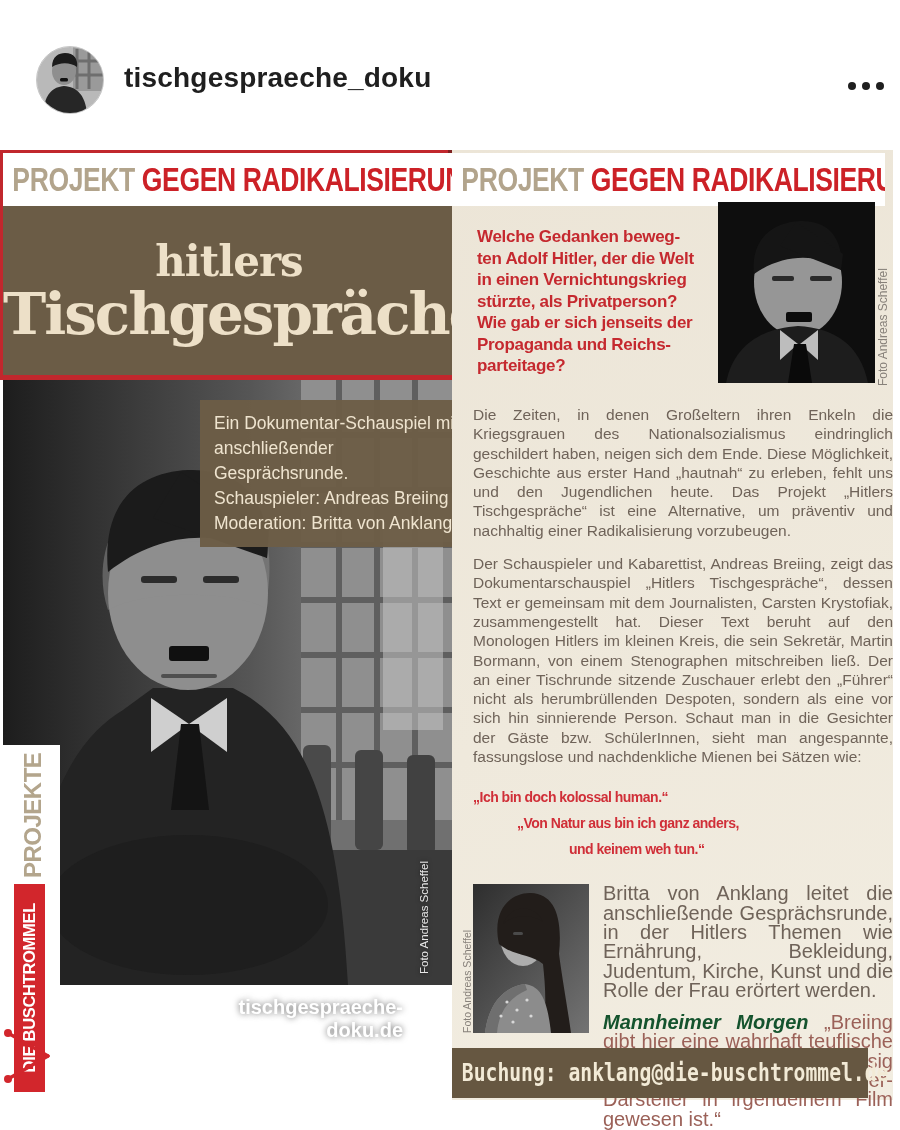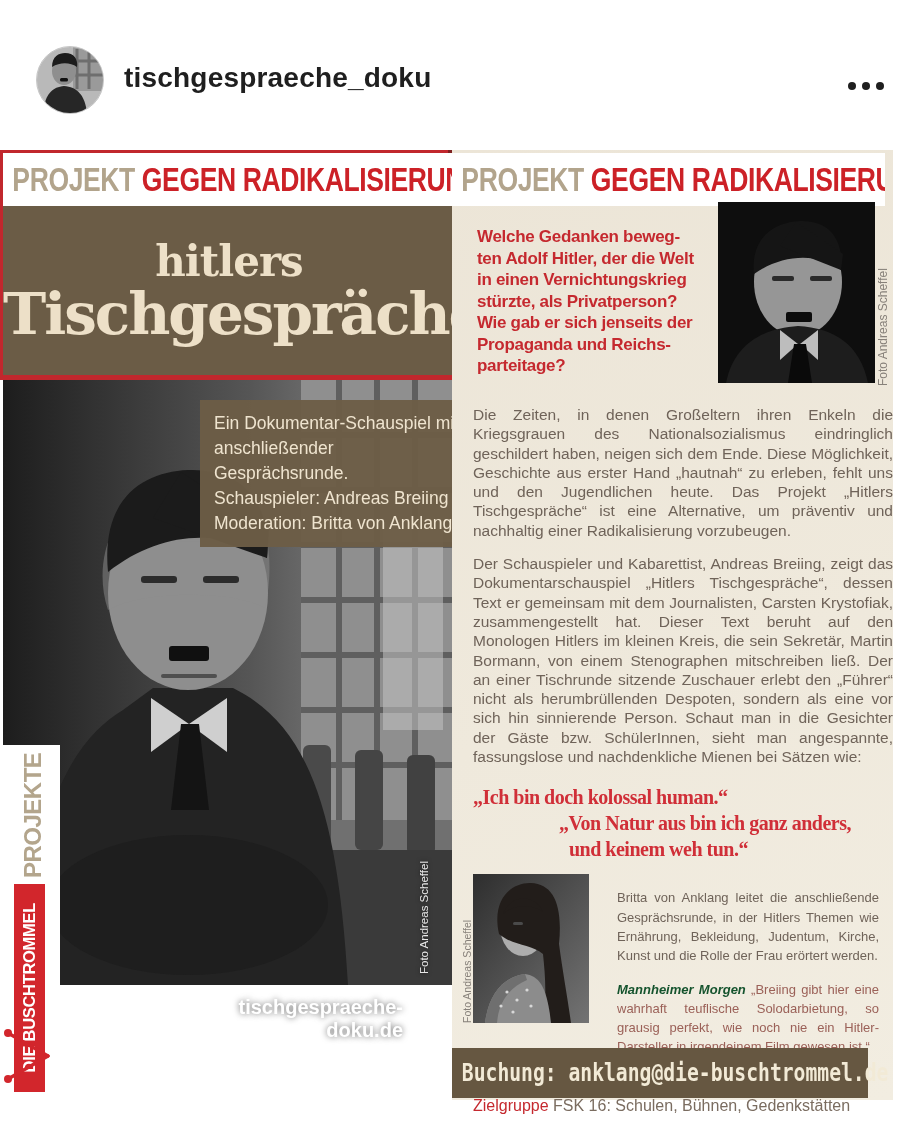--- a/index.html
+++ b/index.html
@@ -61,8 +61,8 @@
   .flow{left:473px;top:393px;width:420px;}
   .flow p.body{margin:12px 0 14px 0;color:#6f6359;font-size:15.5px;line-height:19.3px;
                text-align:justify;}
-  .quote{margin:18px 0 12px 0;color:#d02f38;font-family:Liberation Serif, serif;
-         font-weight:700;font-size:20px;line-height:26px;white-space:nowrap;}
+  .quote{margin:18px 0 22px 0;color:#d02f38;font-family:Liberation Sans, sans-serif;
+         font-weight:700;font-size:14px;line-height:26px;white-space:nowrap;}
   .quote div{letter-spacing:-.5px;}
   .q2{margin-left:44px;text-align:center;} .q3{margin-left:24px;} .q4{margin-left:96px;}
   .britta-row{display:flex;margin-left:-14px;margin-top:2px;}

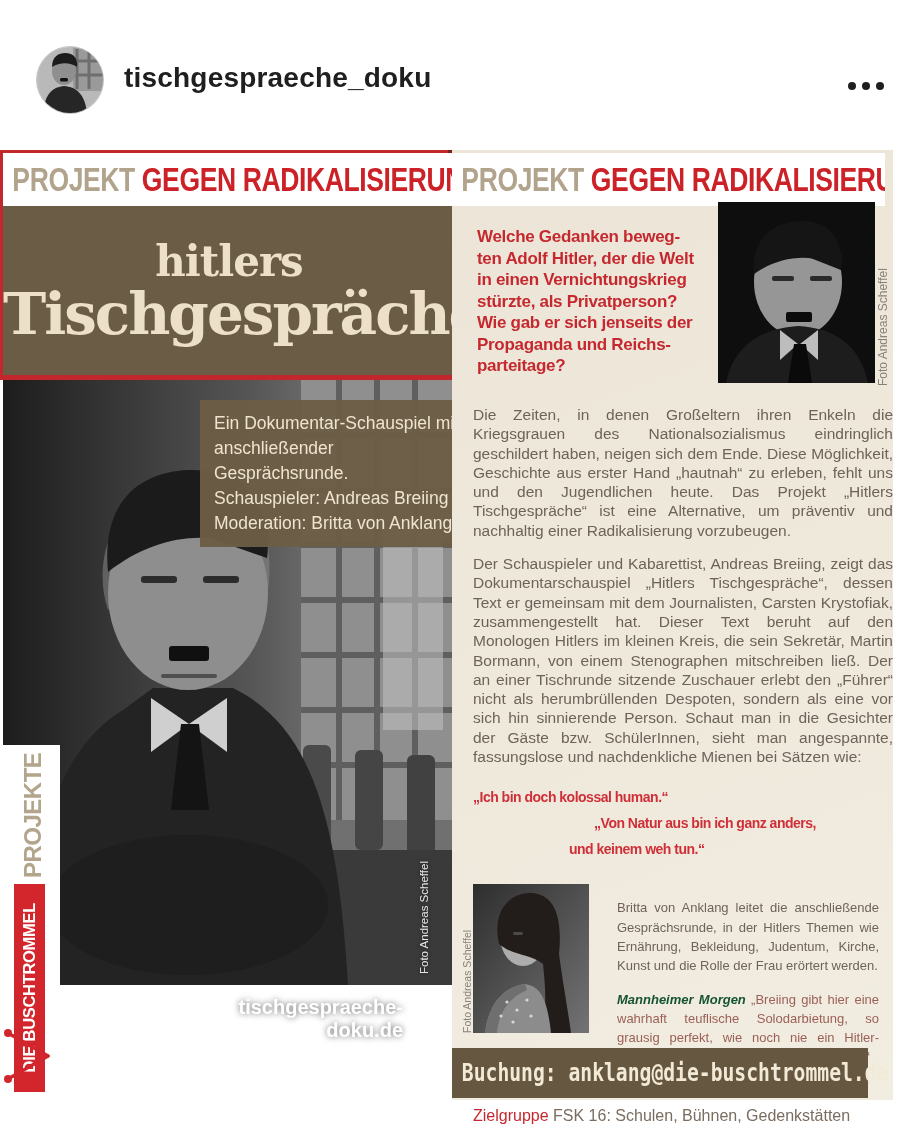--- a/index.html
+++ b/index.html
@@ -64,7 +64,7 @@
   .quote{margin:18px 0 22px 0;color:#d02f38;font-family:Liberation Sans, sans-serif;
          font-weight:700;font-size:14px;line-height:26px;white-space:nowrap;}
   .quote div{letter-spacing:-.5px;}
-  .q2{margin-left:44px;text-align:center;} .q3{margin-left:24px;} .q4{margin-left:96px;}
+  .q2{margin-left:44px;} .q3{margin-left:24px;} .q4{margin-left:96px;}
   .britta-row{display:flex;margin-left:-14px;margin-top:2px;}
   .credit-b{height:149px;color:#87817a;font-size:10.5px;width:14px;display:flex;align-items:flex-end;}
   .photo-w{width:116px;height:149px;overflow:hidden;flex:none;}

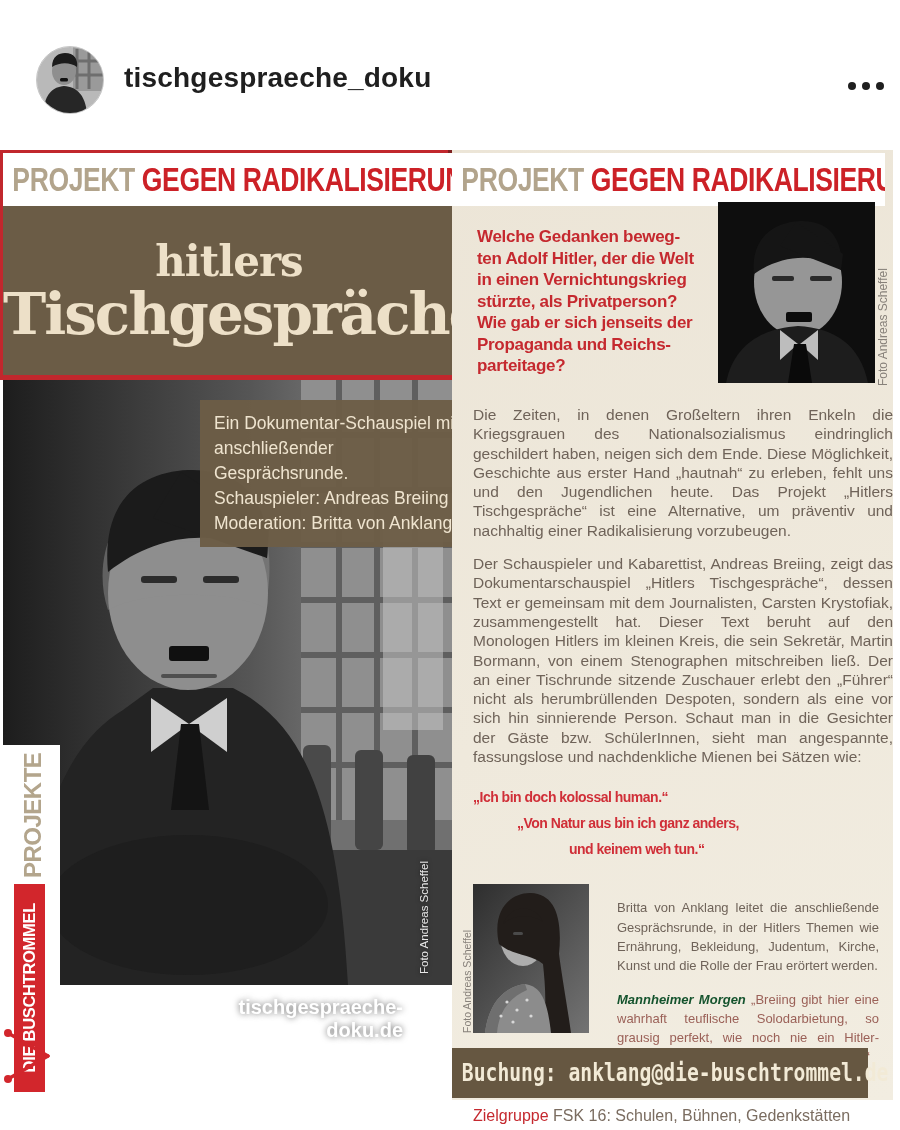--- a/index.html
+++ b/index.html
@@ -69,7 +69,7 @@
   .credit-b{height:149px;color:#87817a;font-size:10.5px;width:14px;display:flex;align-items:flex-end;}
   .photo-w{width:116px;height:149px;overflow:hidden;flex:none;}
   .britta-texts{margin-left:14px;width:292px;}
-  .britta-texts p{margin:14px;color:#6f6359;font-size:13px;line-height:19.3px;text-align:justify;}
+  .britta-texts p{margin:0;color:#6f6359;font-size:20px;line-height:19.3px;text-align:justify;}
   .britta-texts p.press{margin-top:13px;color:#9b6158;}
   .press-src{color:#14532d;font-weight:700;font-style:italic;}
   .target{margin-top:24px;font-size:16px;line-height:22px;}

